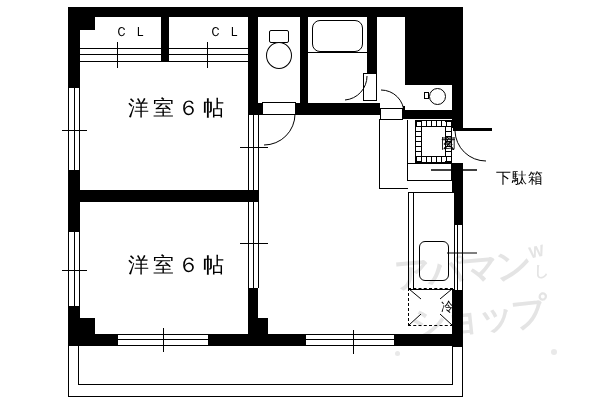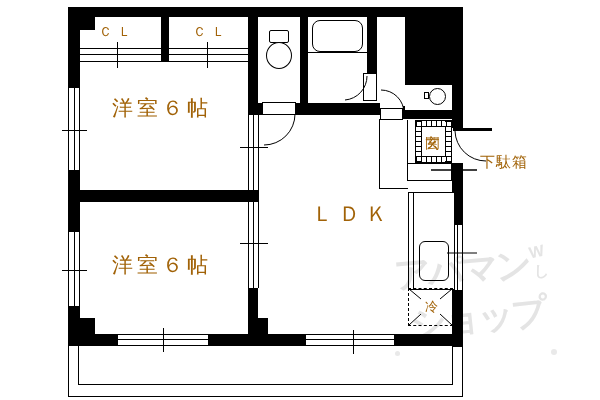--- a/index.html
+++ b/index.html
@@ -10,7 +10,7 @@
   .ln{position:absolute;background:#000;}
   .outline{position:absolute;background:#fff;border:1px solid #000;box-sizing:border-box;}
   .leaf{position:absolute;background:#fff;border:1px solid #000;box-sizing:border-box;}
-  .txt{position:absolute;color:#a16207;white-space:nowrap;line-height:1;}
+  .txt{position:absolute;color:#000000;white-space:nowrap;line-height:1;margin-left:16px;}
   .hatch{position:absolute;}
   svg.overlay{position:absolute;left:0;top:0;pointer-events:none;}
   #watermark{position:absolute;left:0;top:0;width:600px;height:400px;

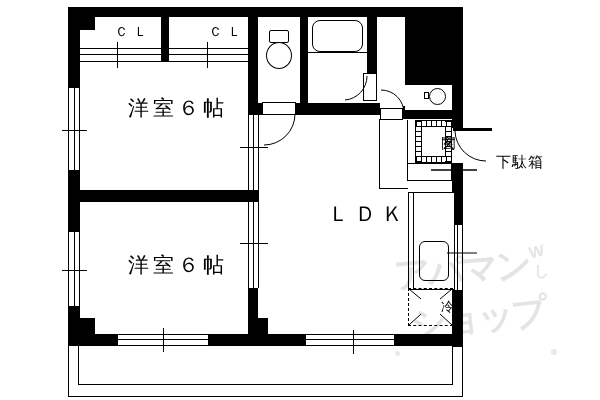--- a/index.html
+++ b/index.html
@@ -145,7 +145,7 @@
   <div class="txt" style="left:112px;top:254px;font-size:21px;letter-spacing:4px">洋室６帖</div>
   <div class="txt" style="left:312px;top:203px;font-size:21px;letter-spacing:6px">ＬＤＫ</div>
   <div class="txt" style="left:426px;top:124px;font-size:14px;letter-spacing:2px;writing-mode:vertical-rl">玄関</div>
-  <div class="txt" style="left:480px;top:154px;font-size:15px;letter-spacing:1px">下駄箱</div>
+  <div class="txt" style="left:480px;top:170px;font-size:15px;letter-spacing:1px">下駄箱</div>
   <div class="txt" style="left:425px;top:300px;font-size:13px">冷</div>
 
   <div id="watermark">

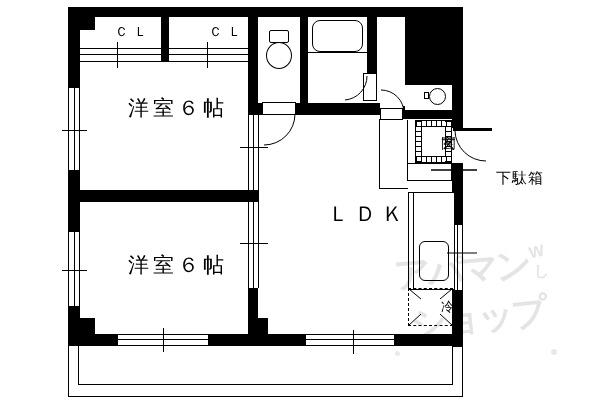--- a/index.html
+++ b/index.html
@@ -143,7 +143,6 @@
   <div class="txt" style="left:193px;top:25px;font-size:13px;letter-spacing:6px">ＣＬ</div>
   <div class="txt" style="left:112px;top:97px;font-size:21px;letter-spacing:4px">洋室６帖</div>
   <div class="txt" style="left:112px;top:254px;font-size:21px;letter-spacing:4px">洋室６帖</div>
-  <div class="txt" style="left:312px;top:203px;font-size:21px;letter-spacing:6px">ＬＤＫ</div>
   <div class="txt" style="left:426px;top:124px;font-size:14px;letter-spacing:2px;writing-mode:vertical-rl">玄関</div>
   <div class="txt" style="left:480px;top:170px;font-size:15px;letter-spacing:1px">下駄箱</div>
   <div class="txt" style="left:425px;top:300px;font-size:13px">冷</div>

